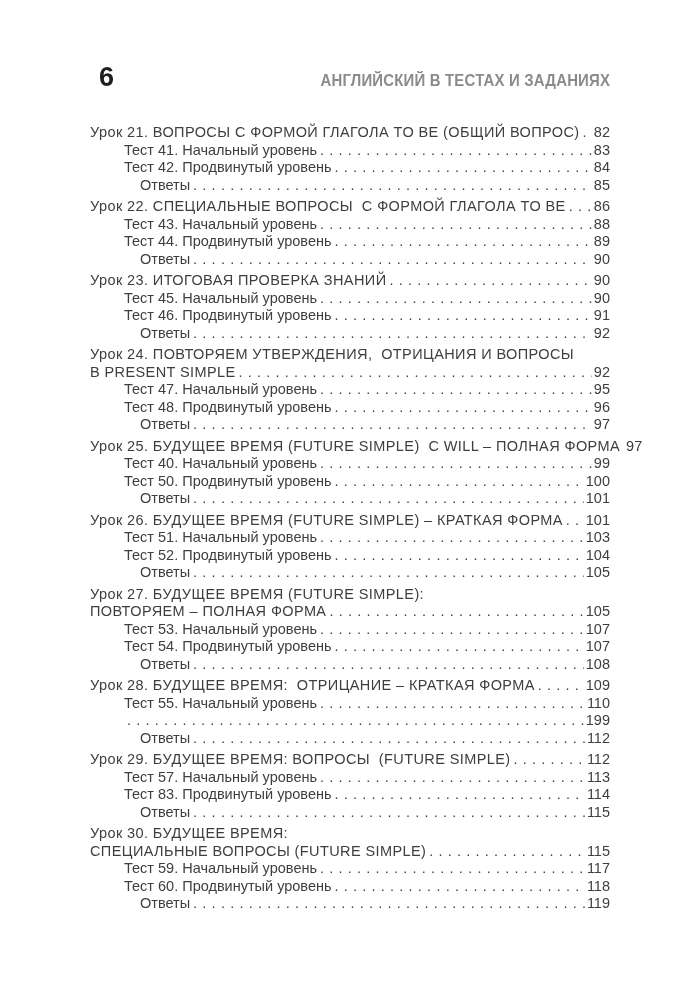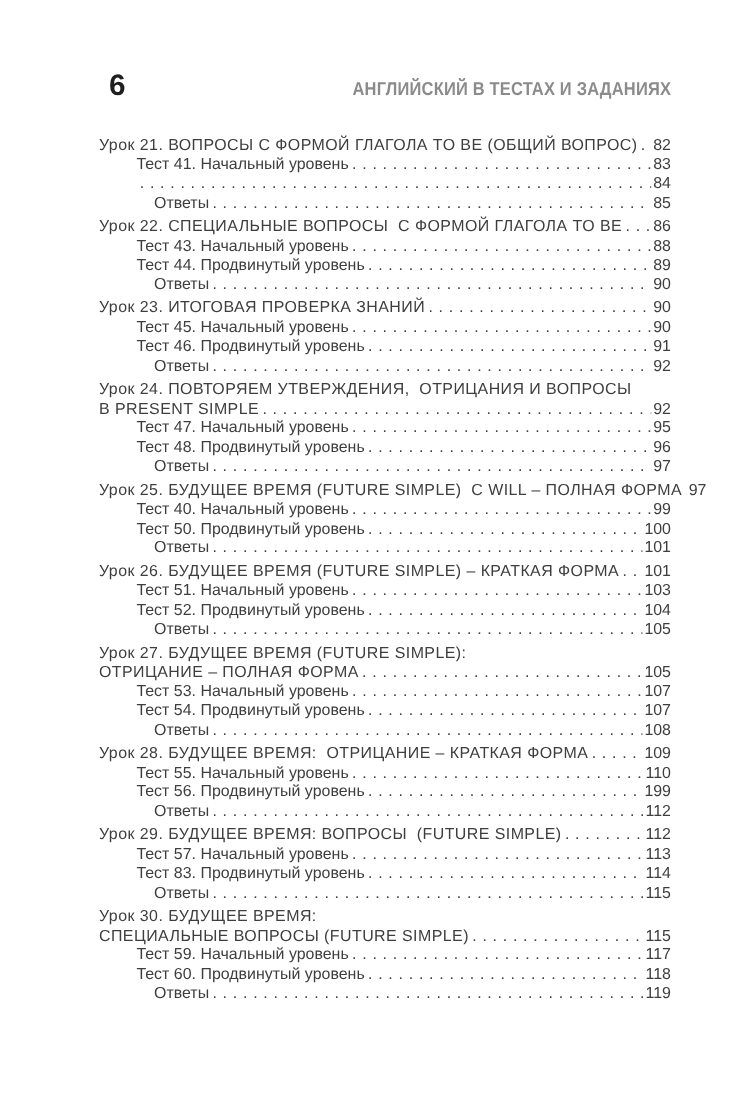--- a/index.html
+++ b/index.html
@@ -94,6 +94,7 @@
           <span class="pageno">83</span>
         </div>
         <div class="toc-row item-row indent-1">
+          <span class="i-text">Тест 42. Продвинутый уровень</span>
           <span class="dots"></span>
           <span class="pageno">84</span>
         </div>

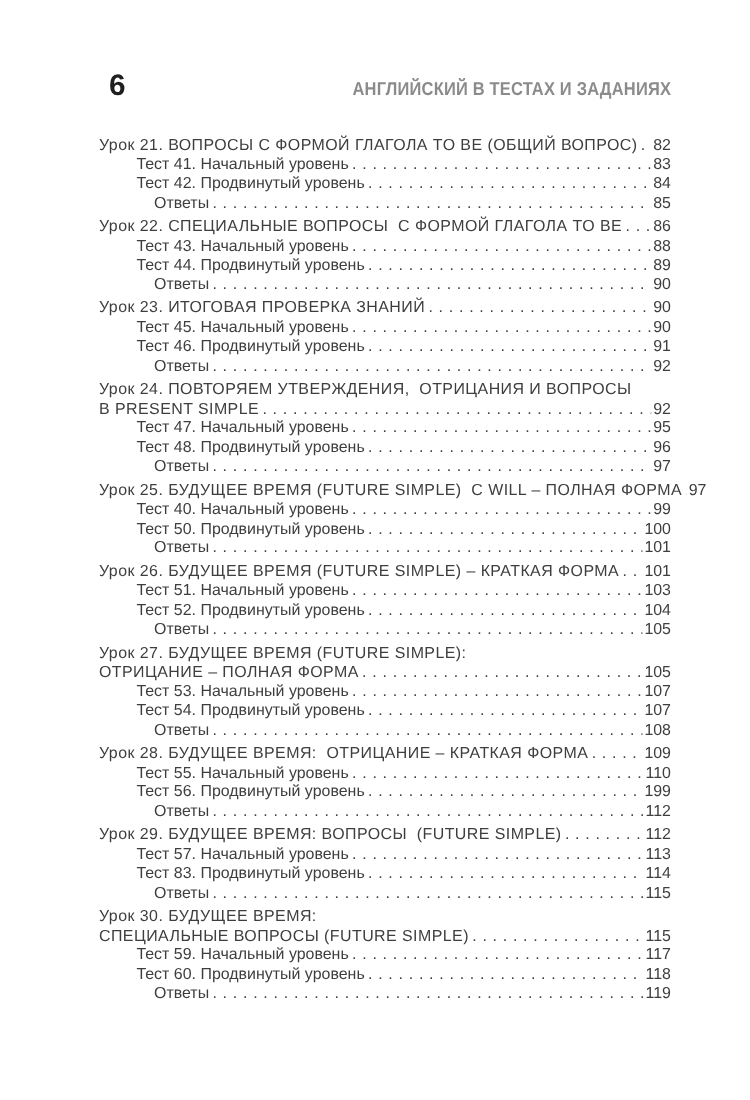--- a/index.html
+++ b/index.html
@@ -222,7 +222,7 @@
           <span class="t-text">Урок 27. БУДУЩЕЕ ВРЕМЯ (FUTURE SIMPLE):</span>
         </div>
         <div class="toc-row title-row">
-          <span class="t-text">ОТРИЦАНИЕ – ПОЛНАЯ ФОРМА</span>
+          <span class="t-text">ПОВТОРЯЕМ – ПОЛНАЯ ФОРМА</span>
           <span class="dots"></span>
           <span class="pageno">105</span>
         </div>

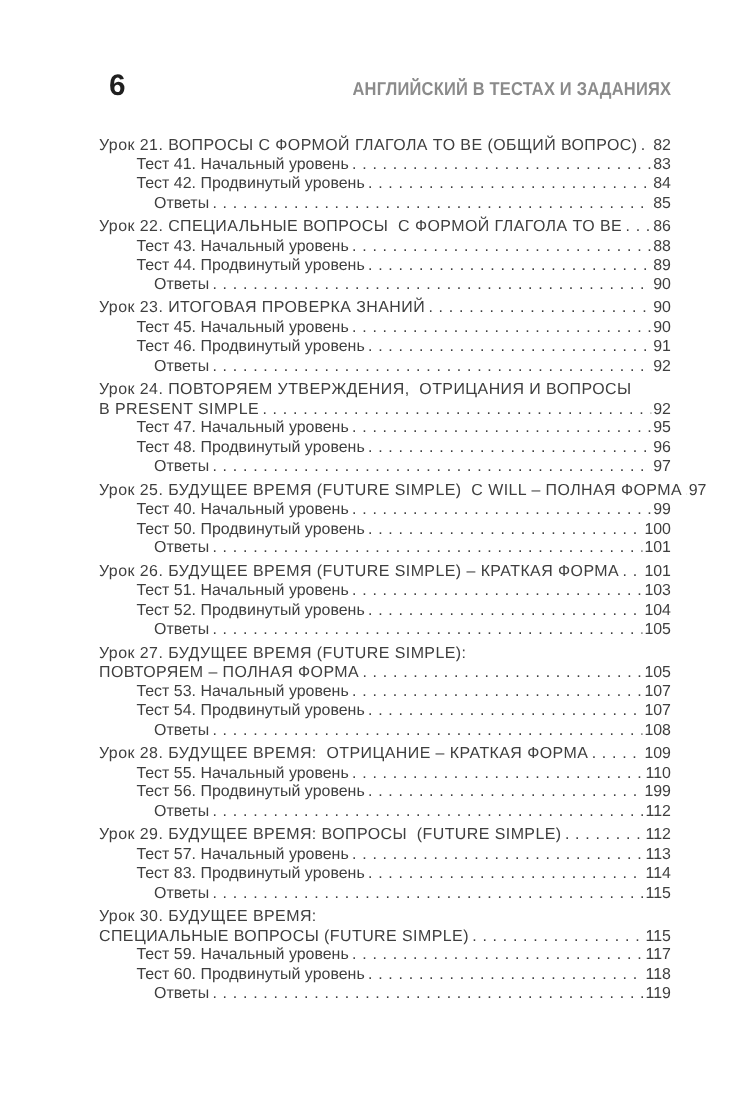--- a/index.html
+++ b/index.html
@@ -254,7 +254,6 @@
           <span class="pageno">110</span>
         </div>
         <div class="toc-row item-row indent-1">
-          <span class="i-text">Тест 56. Продвинутый уровень</span>
           <span class="dots"></span>
           <span class="pageno">199</span>
         </div>

